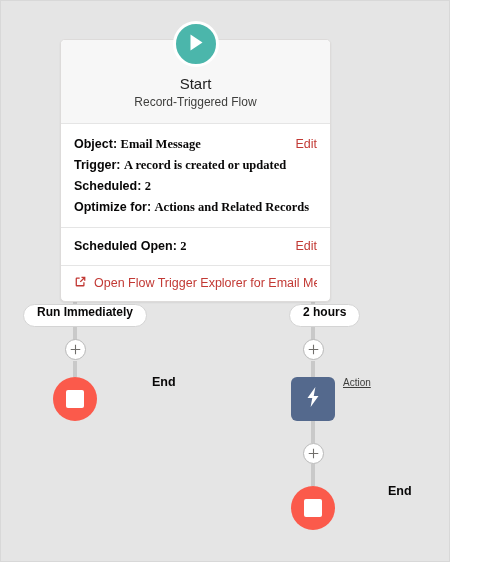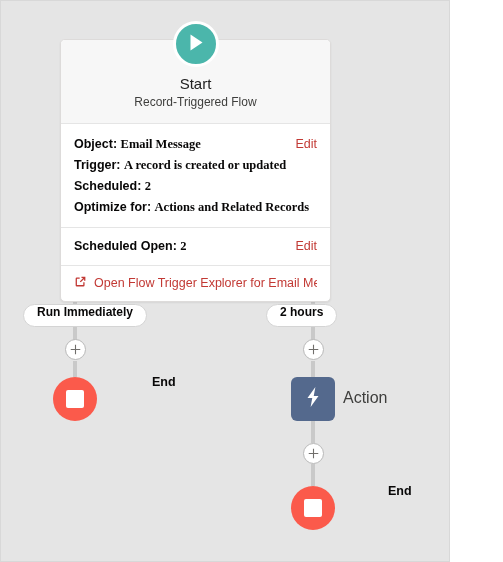--- a/index.html
+++ b/index.html
@@ -299,7 +299,7 @@
   </div>
   <div class="end-label" style="left:104px; top:374px;">End</div>
 
-  <div class="path-pill" style="left:265px; top:303px;">
+  <div class="path-pill" style="left:288px; top:303px;">
     <span>2 hours</span>
   </div>
 

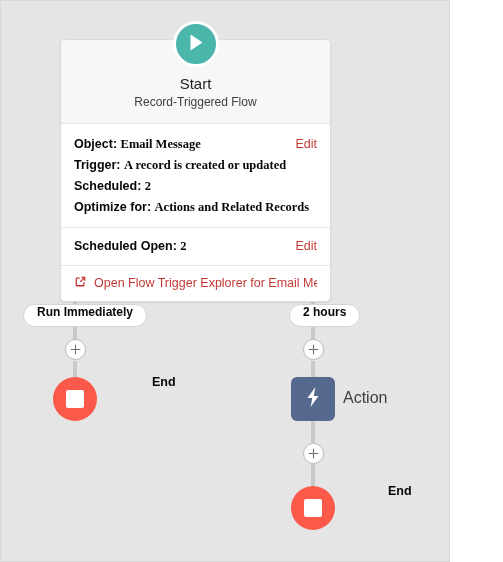--- a/index.html
+++ b/index.html
@@ -201,10 +201,11 @@
     line-height: 15px;
   }
   .action-type {
-    font-size: 16px;
+    font-size: 10px;
     color: #3e3e3c;
     line-height: 16px;
-    margin-top: 16px;
+    margin-top: 1px;
+    text-decoration: underline;
   }
 </style>
 </head>

